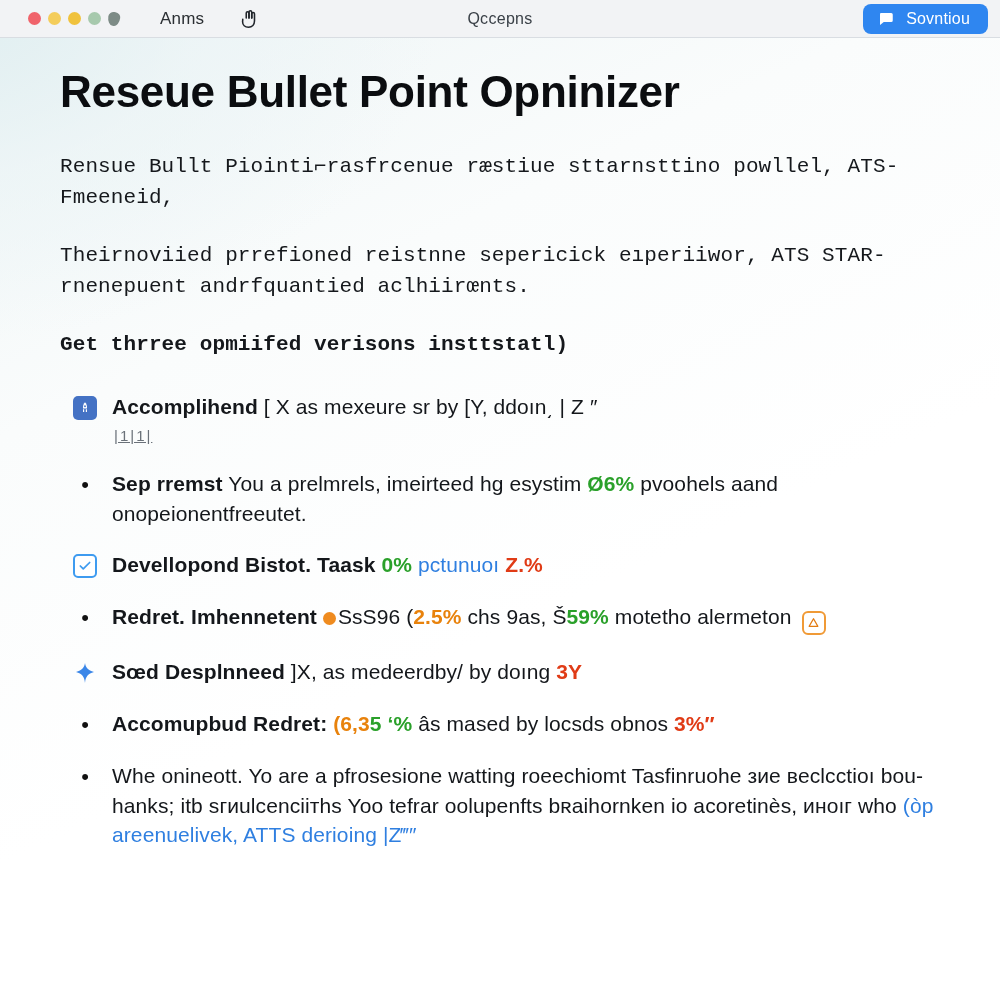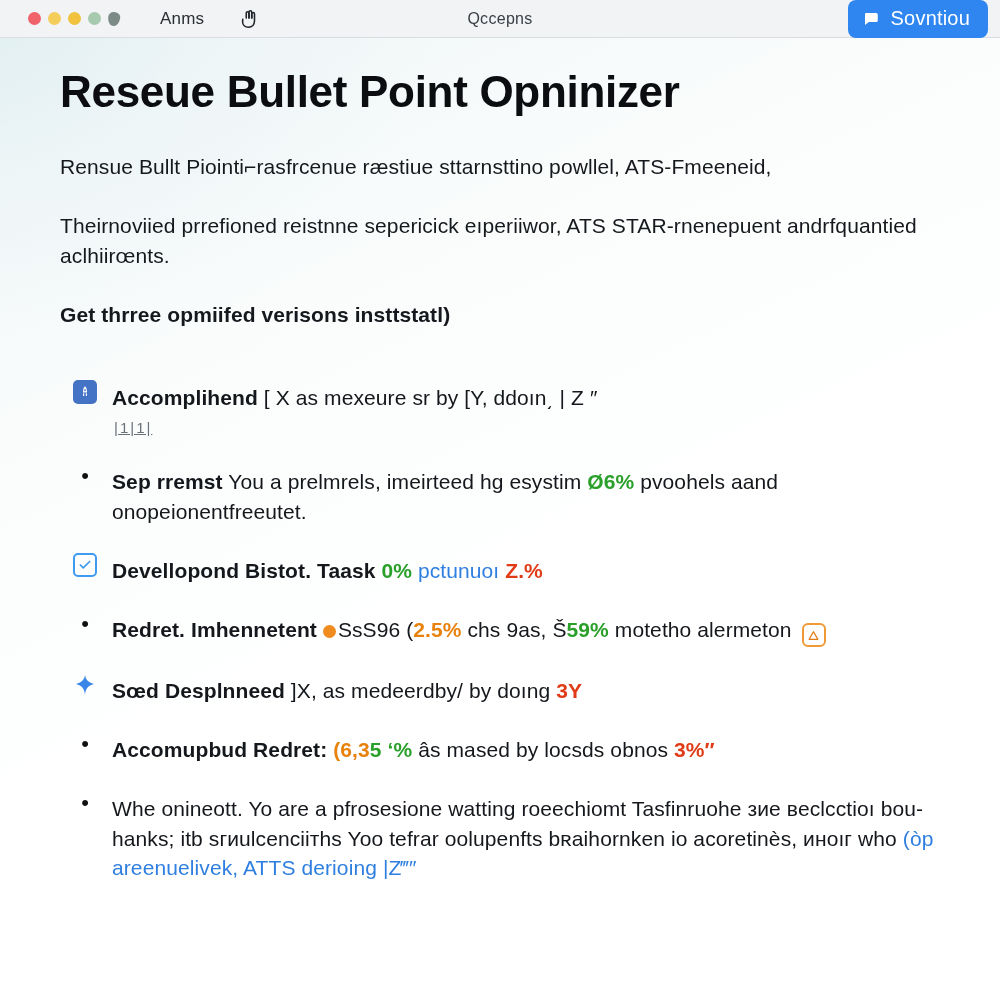--- a/index.html
+++ b/index.html
@@ -99,9 +99,9 @@
     color: #ffffff;
     border: none;
     border-radius: 8px;
-    height: 38px;
+    height: 30px;
     padding: 0 18px 0 14px;
-    font-size: 20px;
+    font-size: 16px;
     font-family: "Liberation Sans", sans-serif;
     cursor: pointer;
     letter-spacing: .2px;

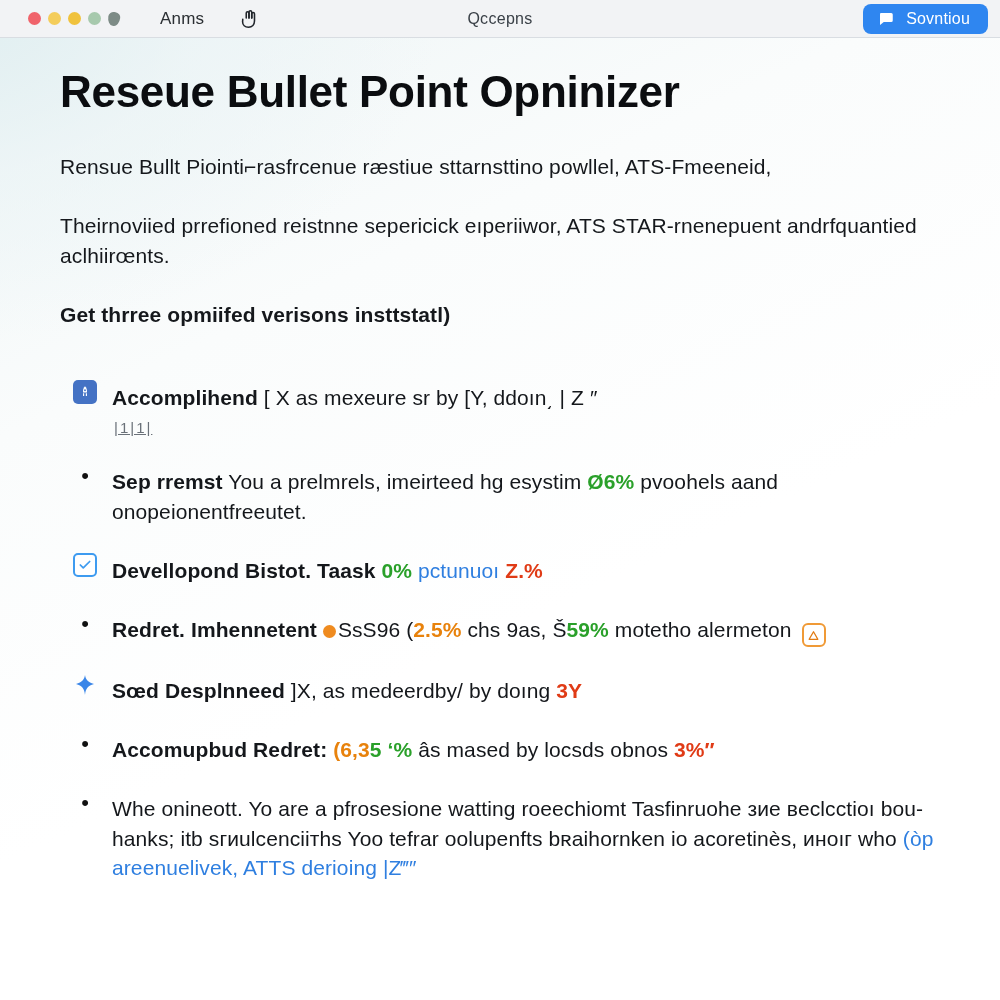--- a/index.html
+++ b/index.html
@@ -137,7 +137,7 @@
   }
   p.para.bold { font-weight: bold; }
 
-  .para-block { margin-bottom: 46px; }
+  .para-block { margin-bottom: 31px; font-family: Liberation Mono, monospace; }
 
   
   ul.bullets {

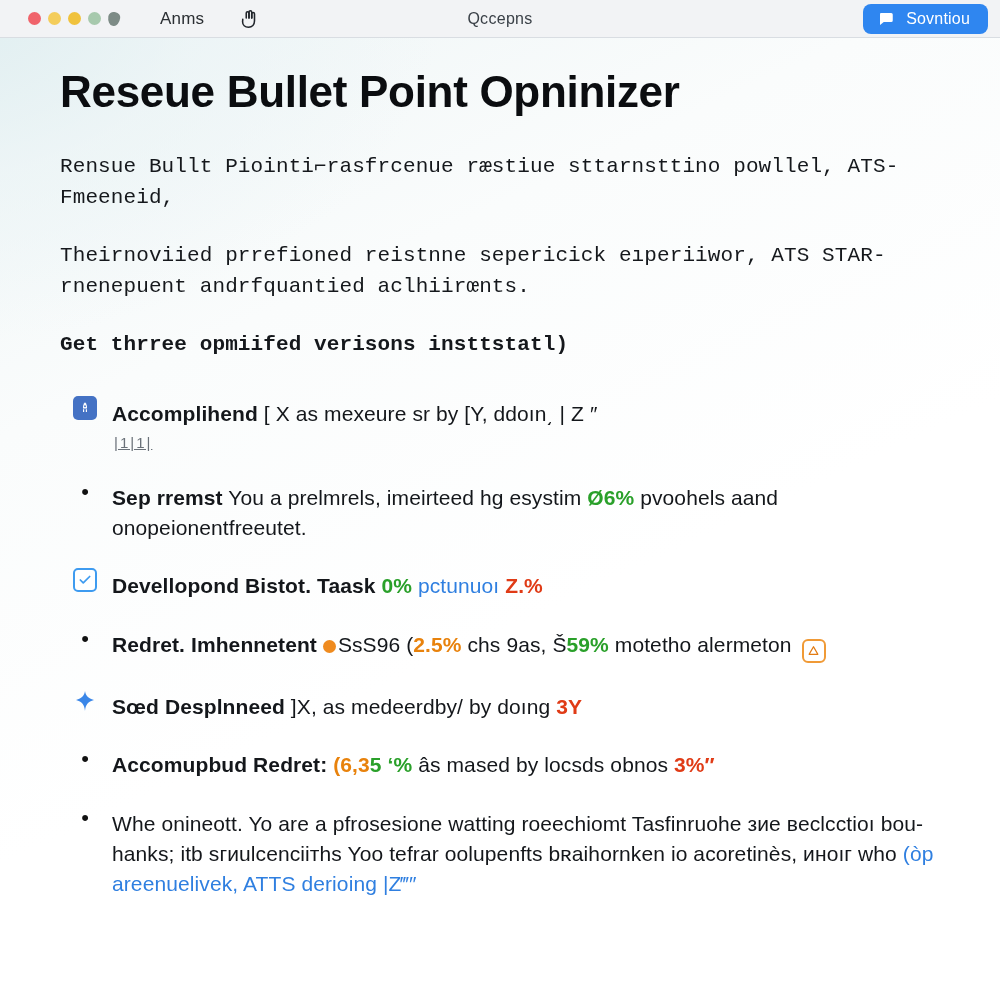--- a/index.html
+++ b/index.html
@@ -187,7 +187,6 @@
     color: #14171b;
     letter-spacing: .1px;
     flex: 1 1 auto;
-    margin-top: 7px;
   }
   .bullet-body .lead { font-weight: bold; }
 

